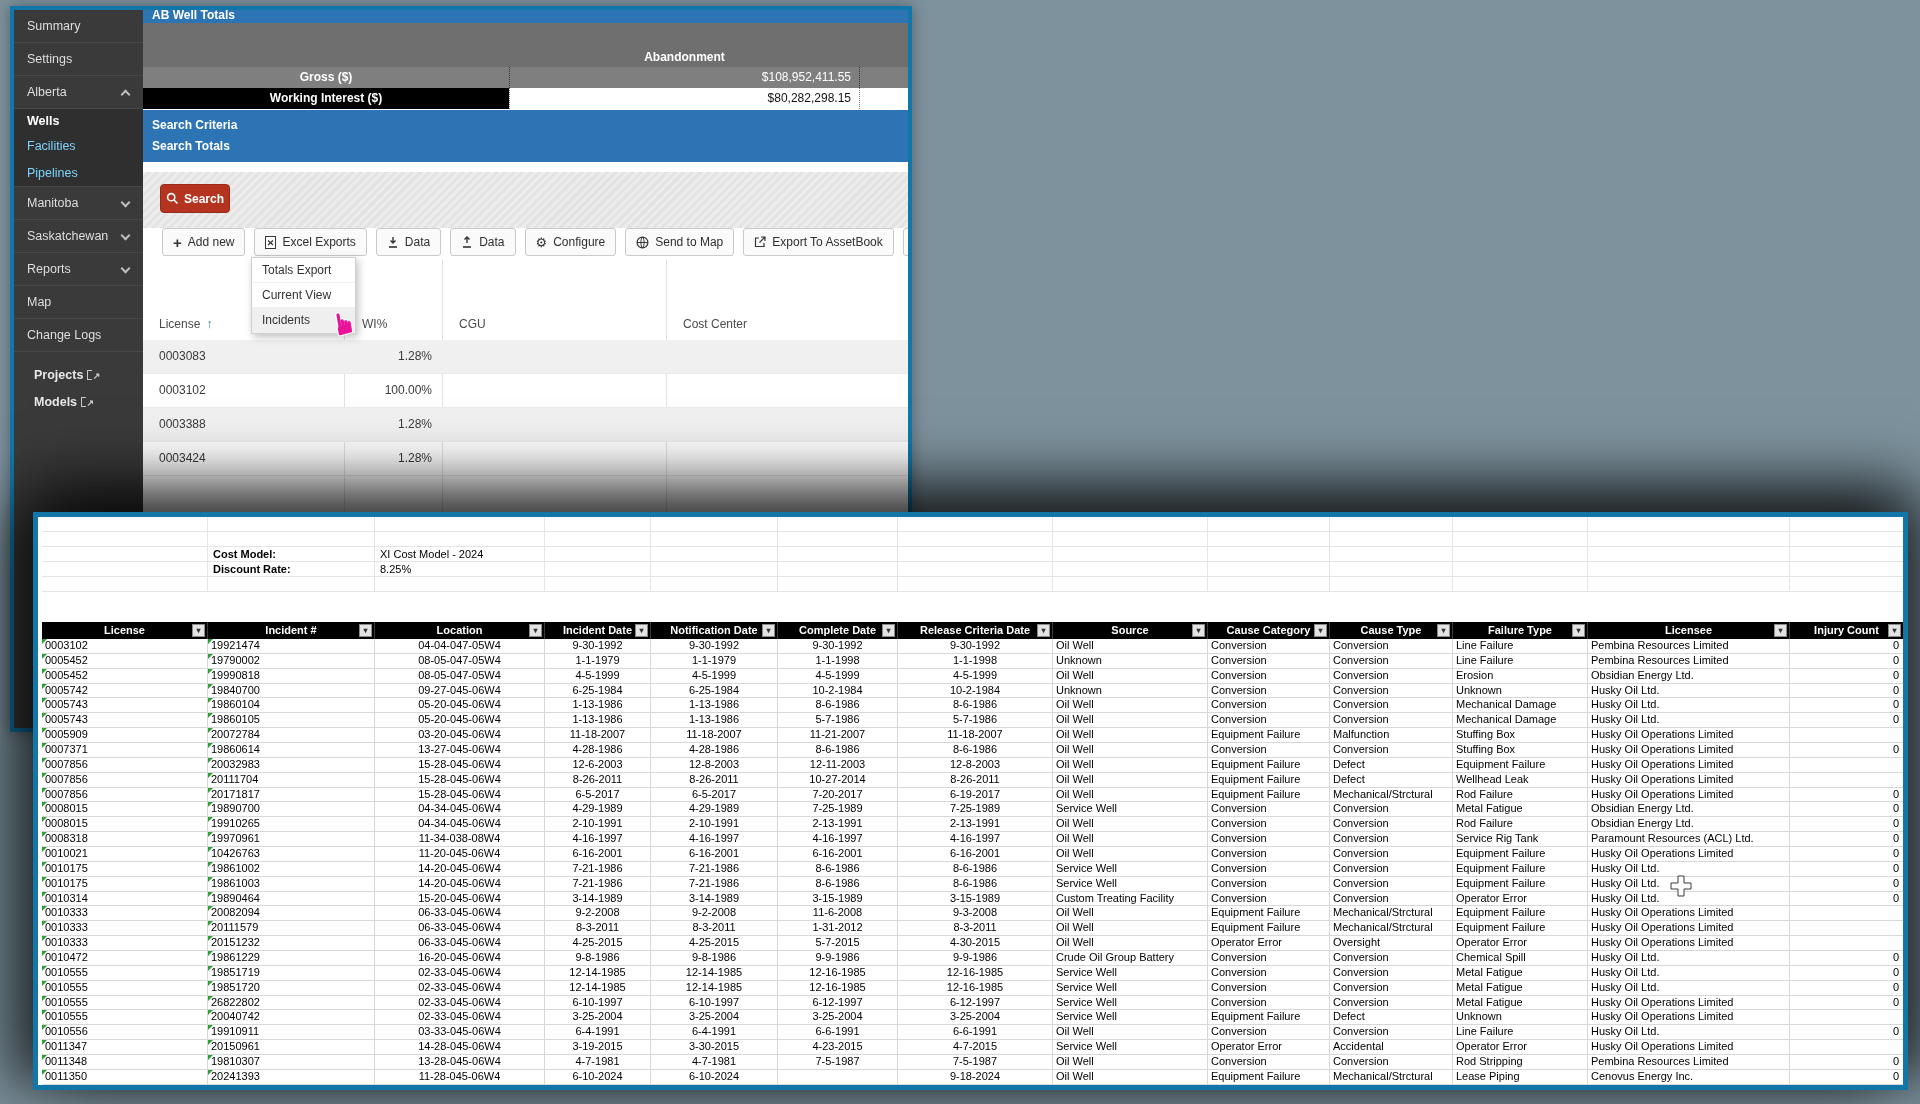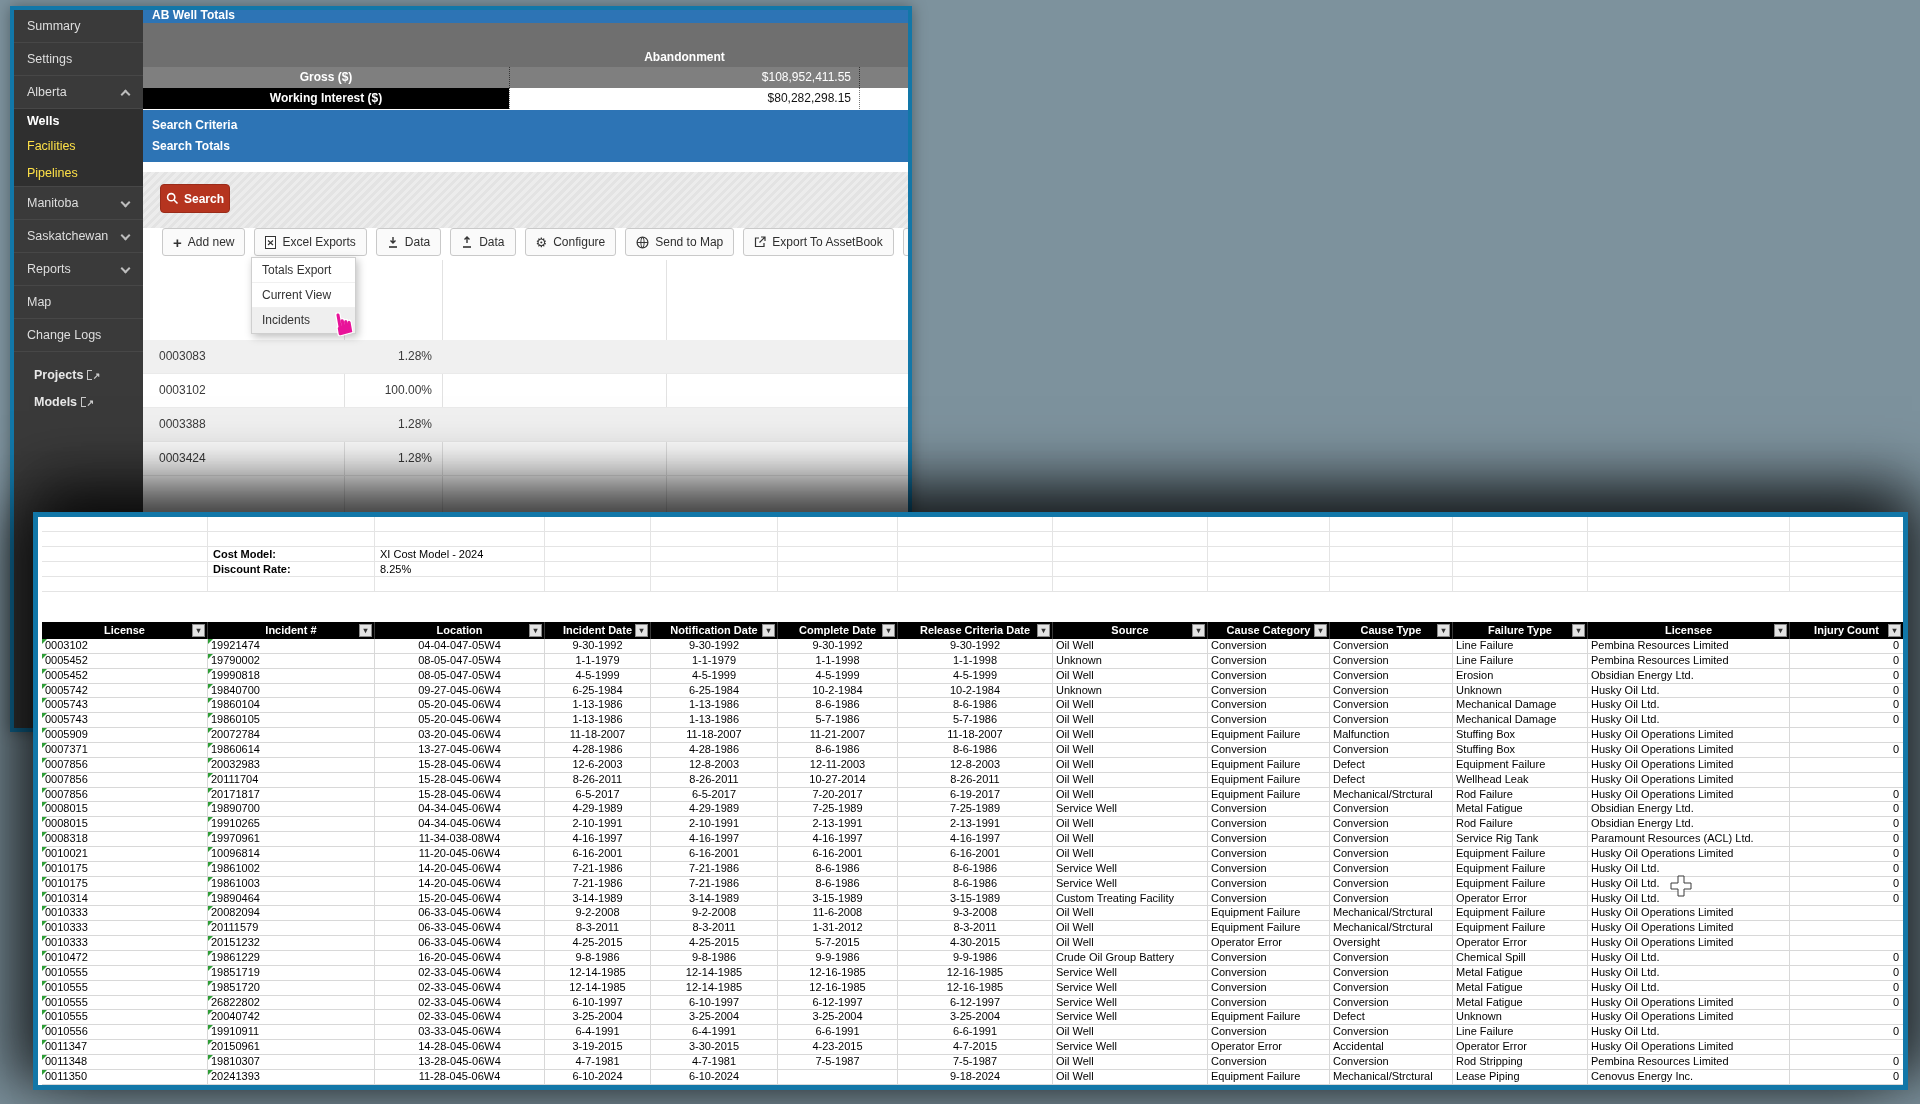--- a/index.html
+++ b/index.html
@@ -13,7 +13,7 @@
   .sidebar{position:absolute;left:0;top:0;width:129px;height:100%;background:#3a3a3a;overflow:hidden;}
   .sb-top{height:33px;line-height:33px;padding-left:13px;font-size:12.5px;color:#dedede;
           border-bottom:1px solid #474747;position:relative;cursor:pointer;}
-  .sb-sub{height:25px;line-height:25px;padding-left:13px;font-size:12.5px;color:#fde047;
+  .sb-sub{height:25px;line-height:25px;padding-left:13px;font-size:12.5px;color:#7dd3fc;
           background:#2f2f2f;position:relative;cursor:pointer;}
   .sb-sub.active{color:#fff;font-weight:bold;}
   .sb-sub.last-sub{border-bottom:1px solid #474747;height:28px;line-height:28px;}

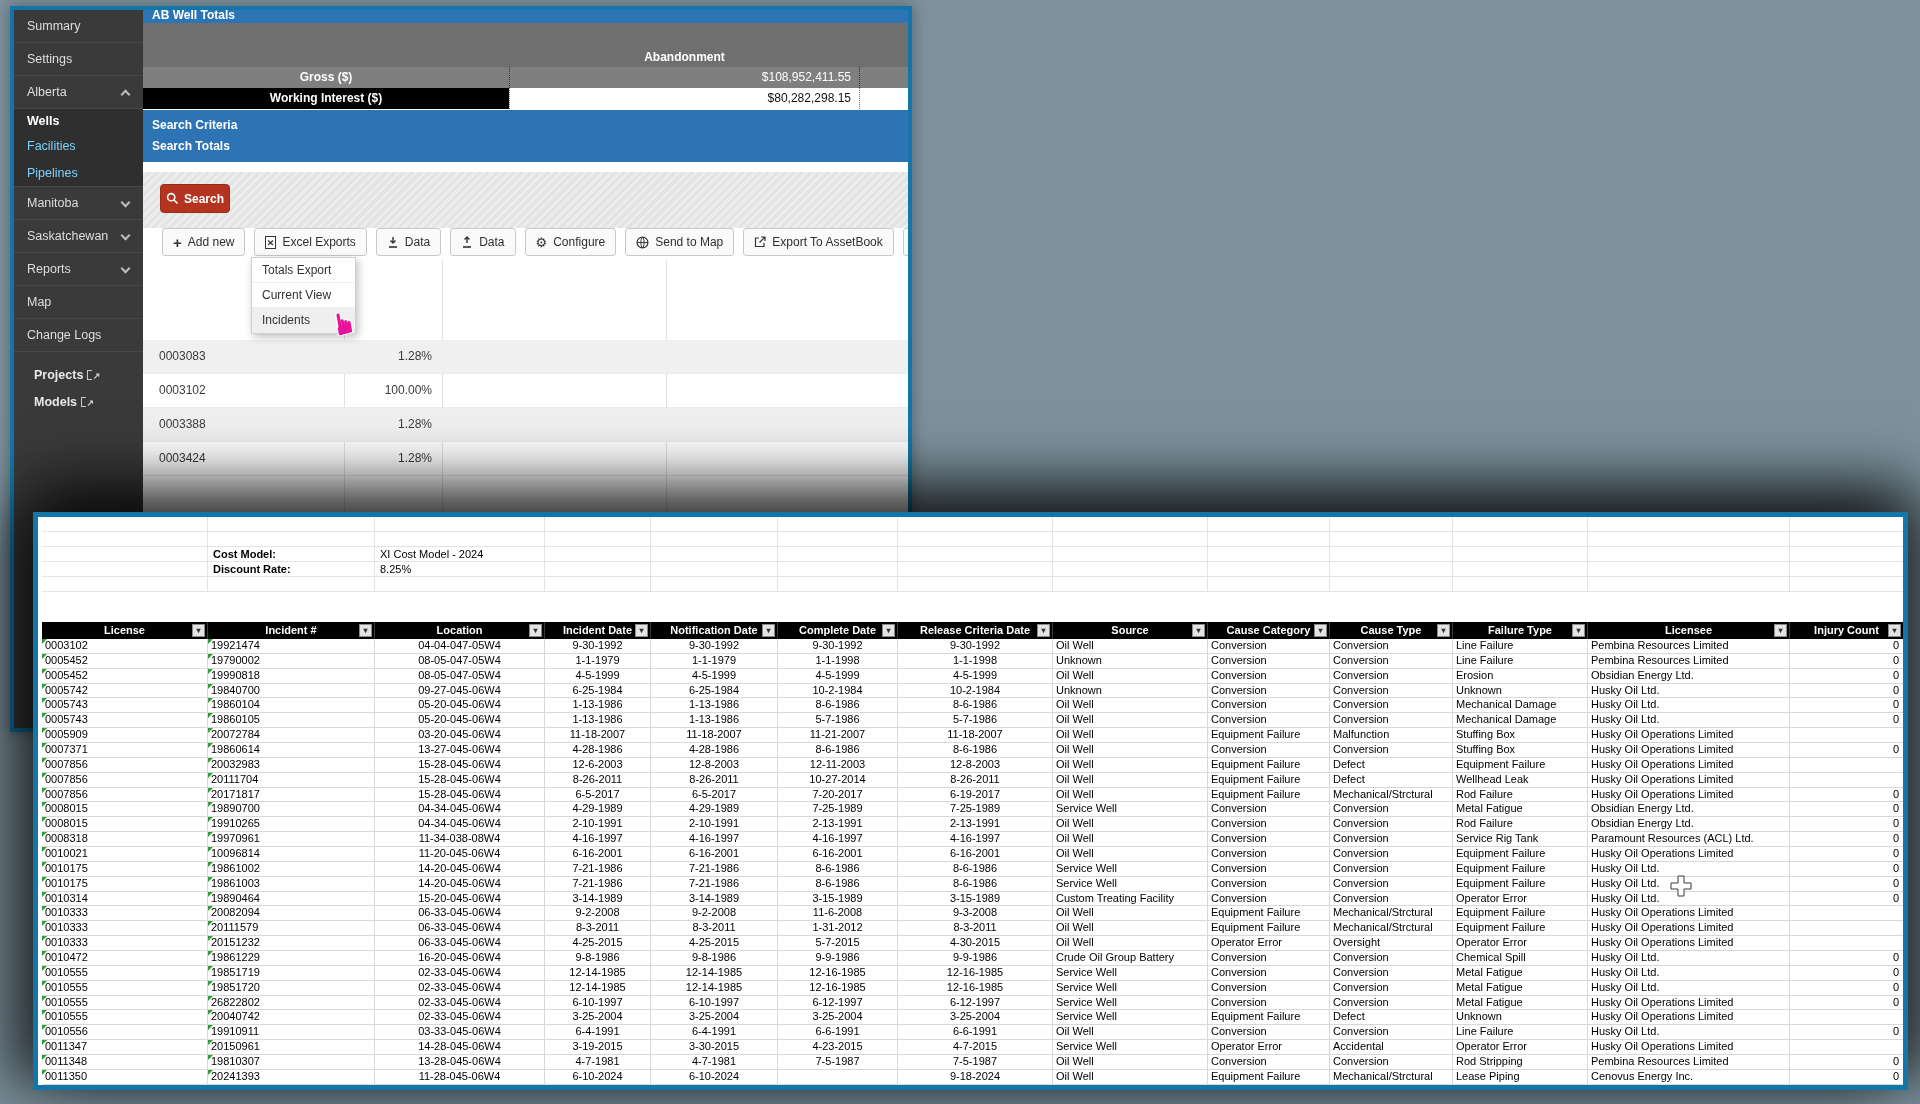--- a/index.html
+++ b/index.html
@@ -231,6 +231,14 @@
         <div class="vline" style="left:201px"></div>
         <div class="vline" style="left:299px"></div>
         <div class="vline" style="left:523px"></div>
+        <div class="g-head">
+          <div class="h" style="left:16px">
+            <span>License</span><span class="sort-arrow">↑</span>
+          </div>
+          <div class="h" style="left:219px">WI%</div>
+          <div class="h" style="left:316px">CGU</div>
+          <div class="h" style="left:540px">Cost Center</div>
+        </div>
         <div class="g-rows" id="gridRows">
             <div class="g-row alt">
               <div class="c0">0003083</div>

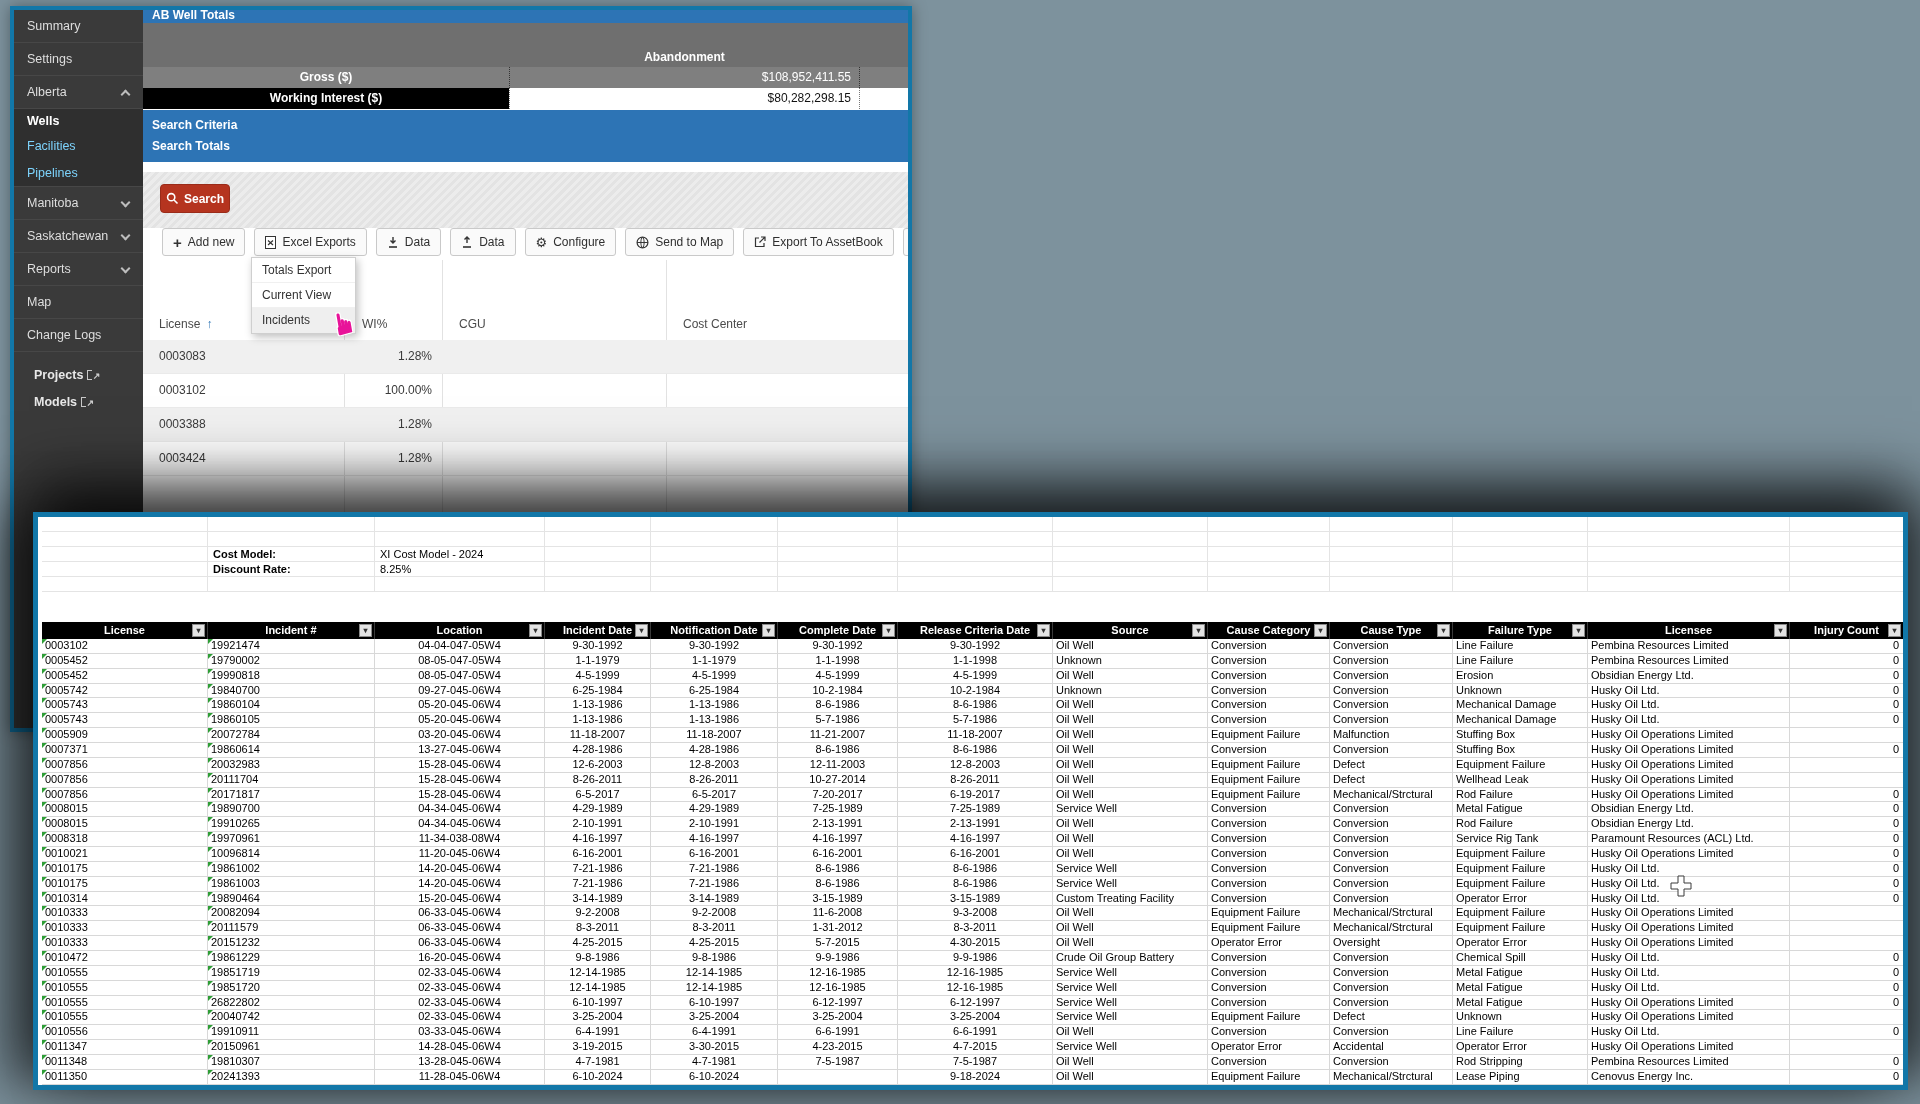--- a/index.html
+++ b/index.html
@@ -582,7 +582,7 @@
           </div>
           <div class="xr">
             <div class="xc al gt" style="width: 166px;">0010021</div>
-            <div class="xc al gt" style="width: 167px;">10096814</div>
+            <div class="xc al gt" style="width: 167px;">10426763</div>
             <div class="xc ac" style="width: 170px;">11-20-045-06W4</div>
             <div class="xc ac" style="width: 106px;">6-16-2001</div>
             <div class="xc ac" style="width: 127px;">6-16-2001</div>

